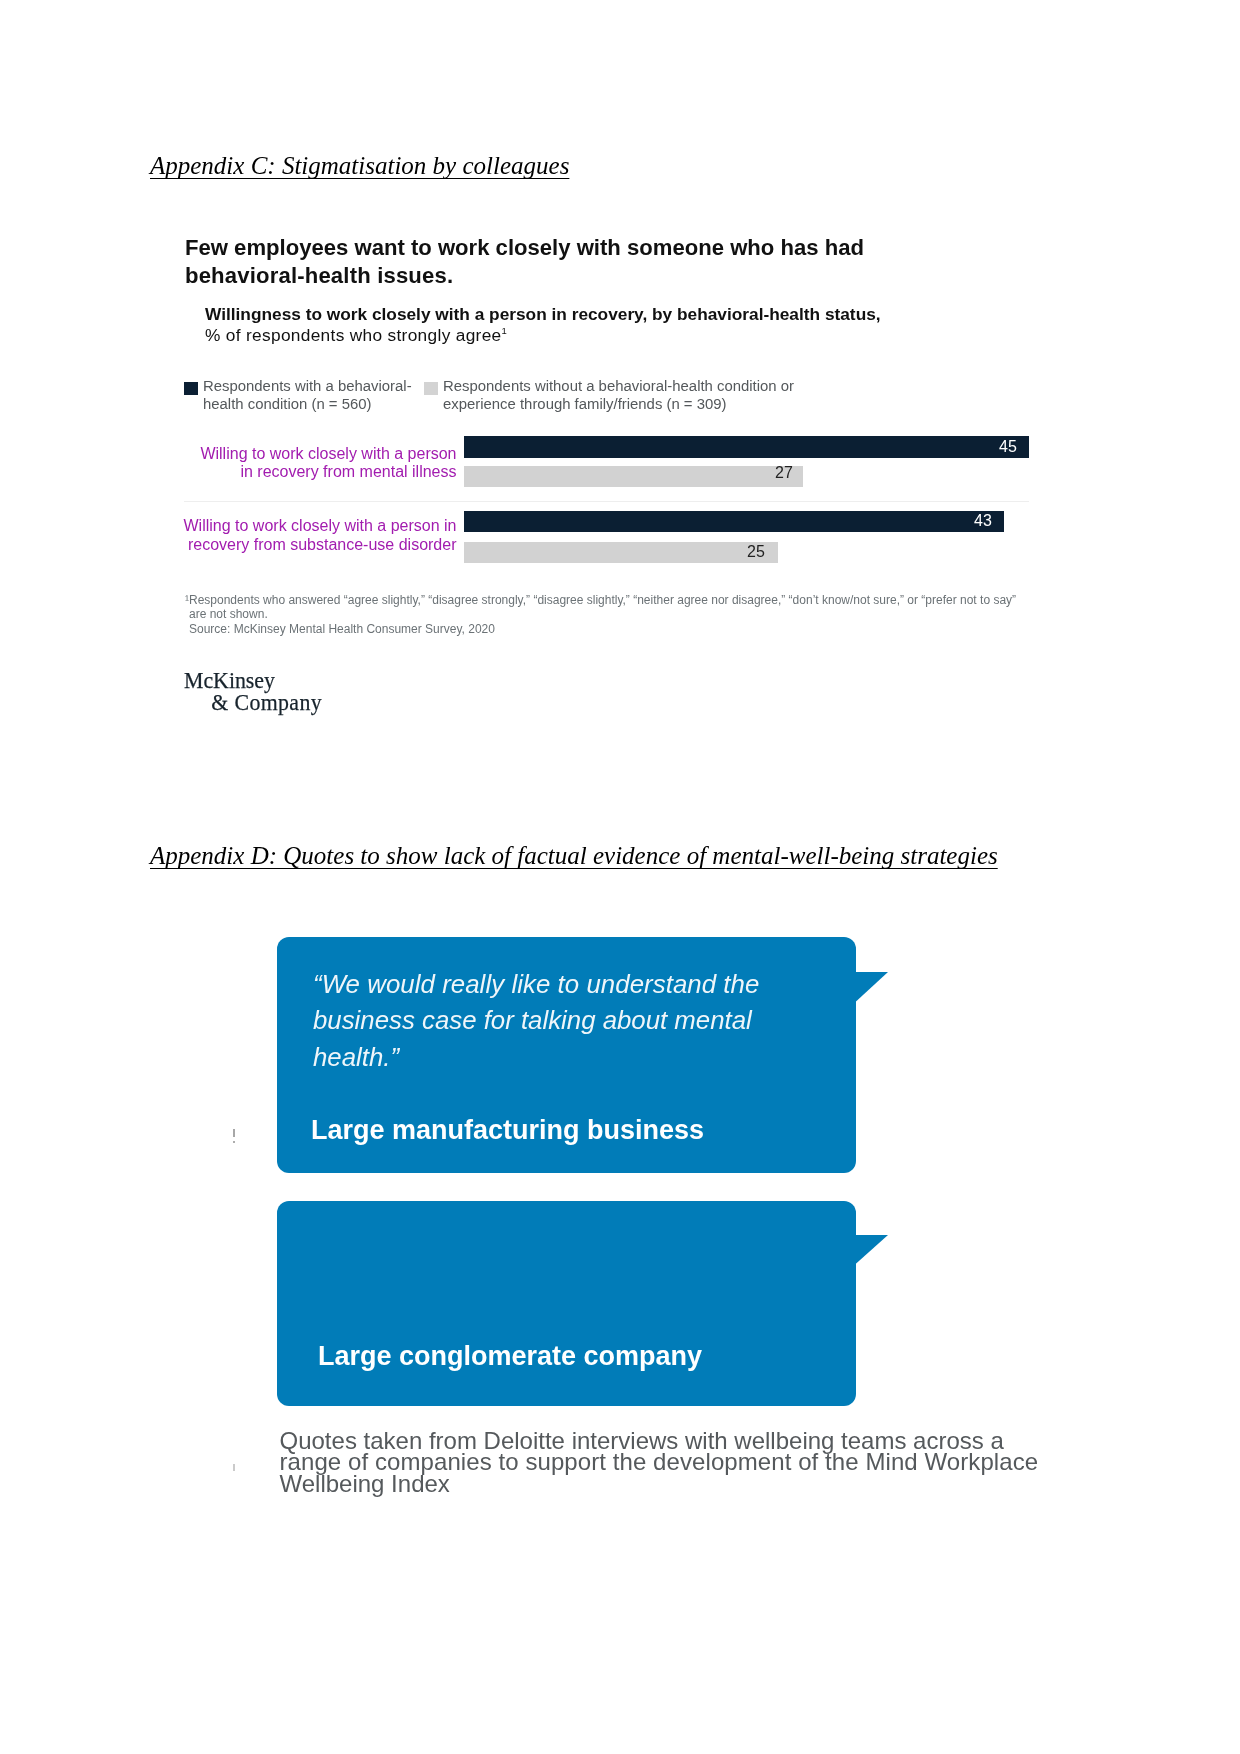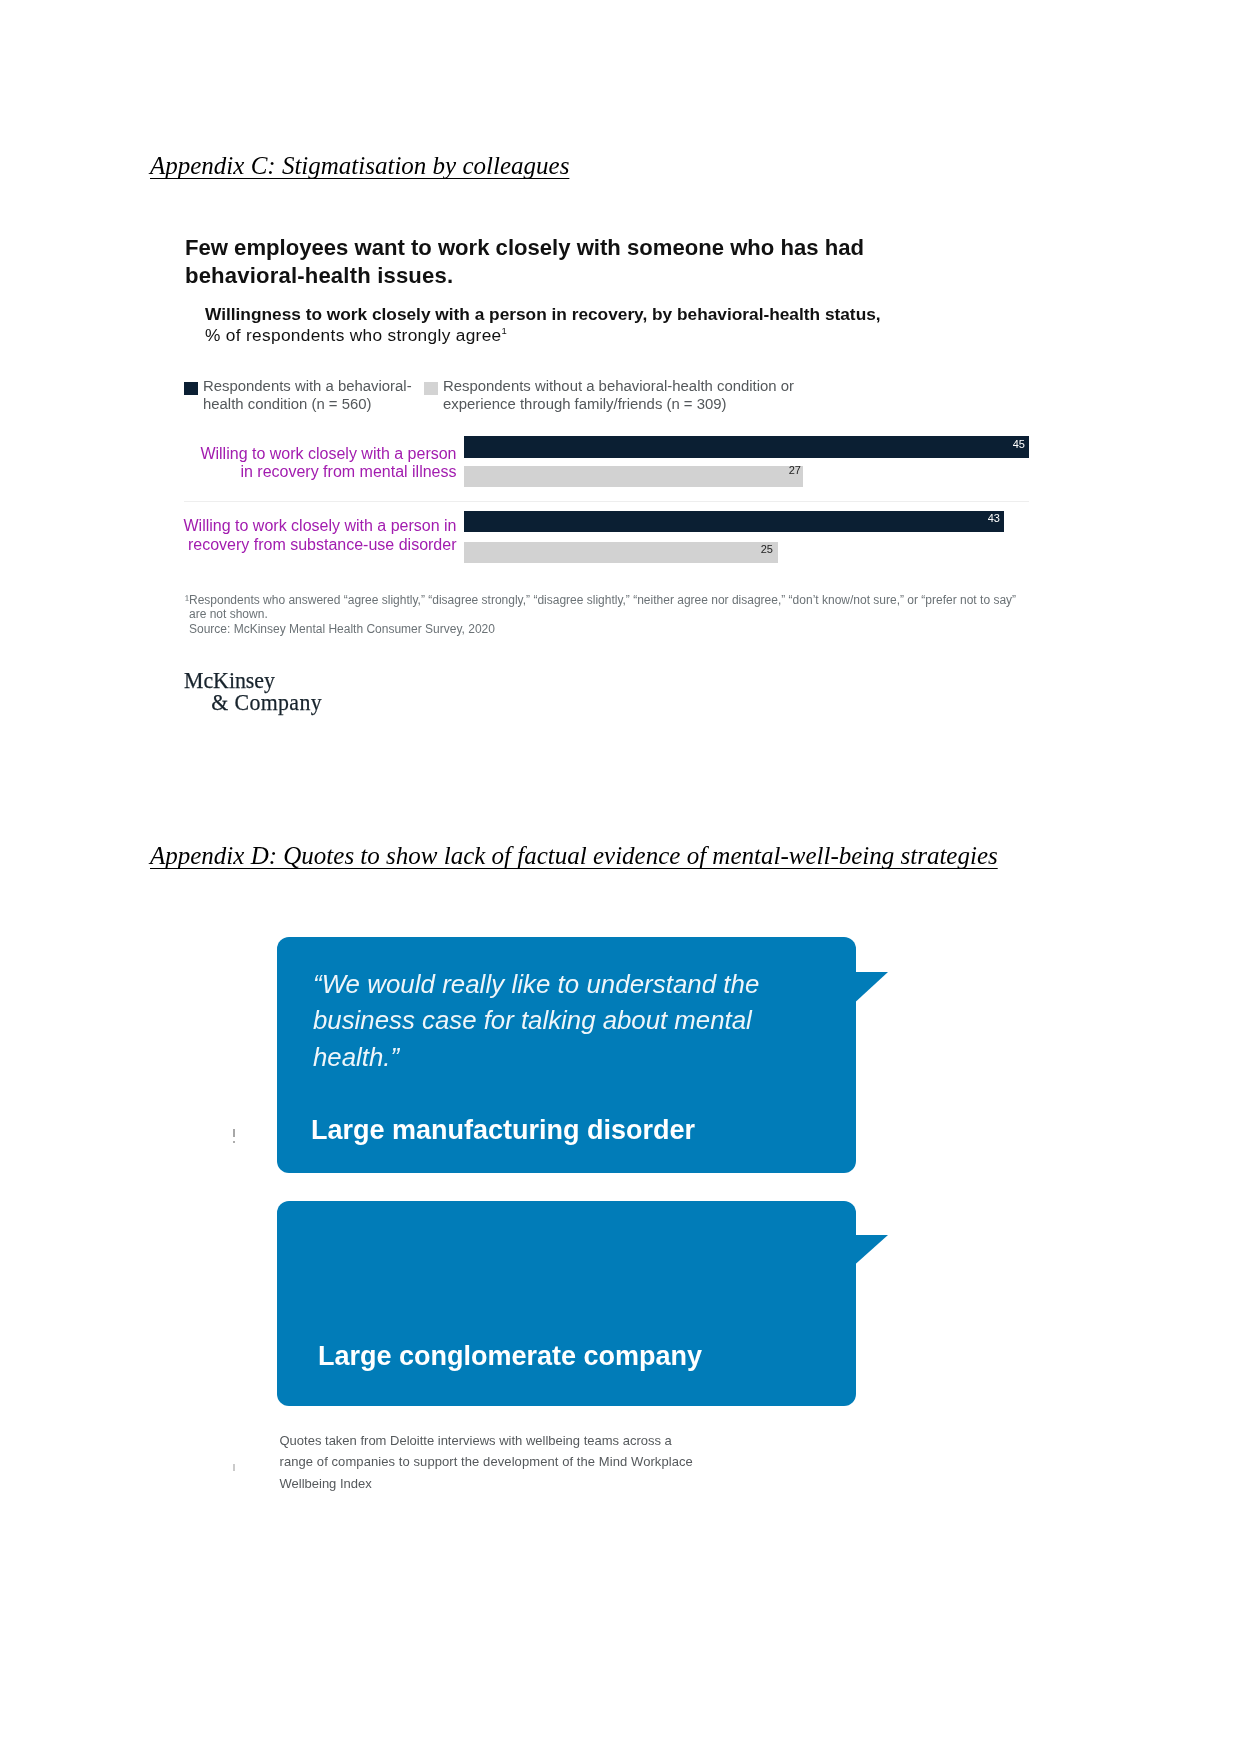--- a/index.html
+++ b/index.html
@@ -54,7 +54,7 @@
   }
 
   .bar{position:absolute;}
-  .bar-value{position:absolute;font-size:11px;line-height:1;color:#fff;text-align:right;}
+  .bar-value{position:absolute;font-size:16px;line-height:1;color:#fff;}
   .bar-value.dark{color:#222;}
 
   .row-sep{position:absolute;height:1px;background:#eeeeee;}

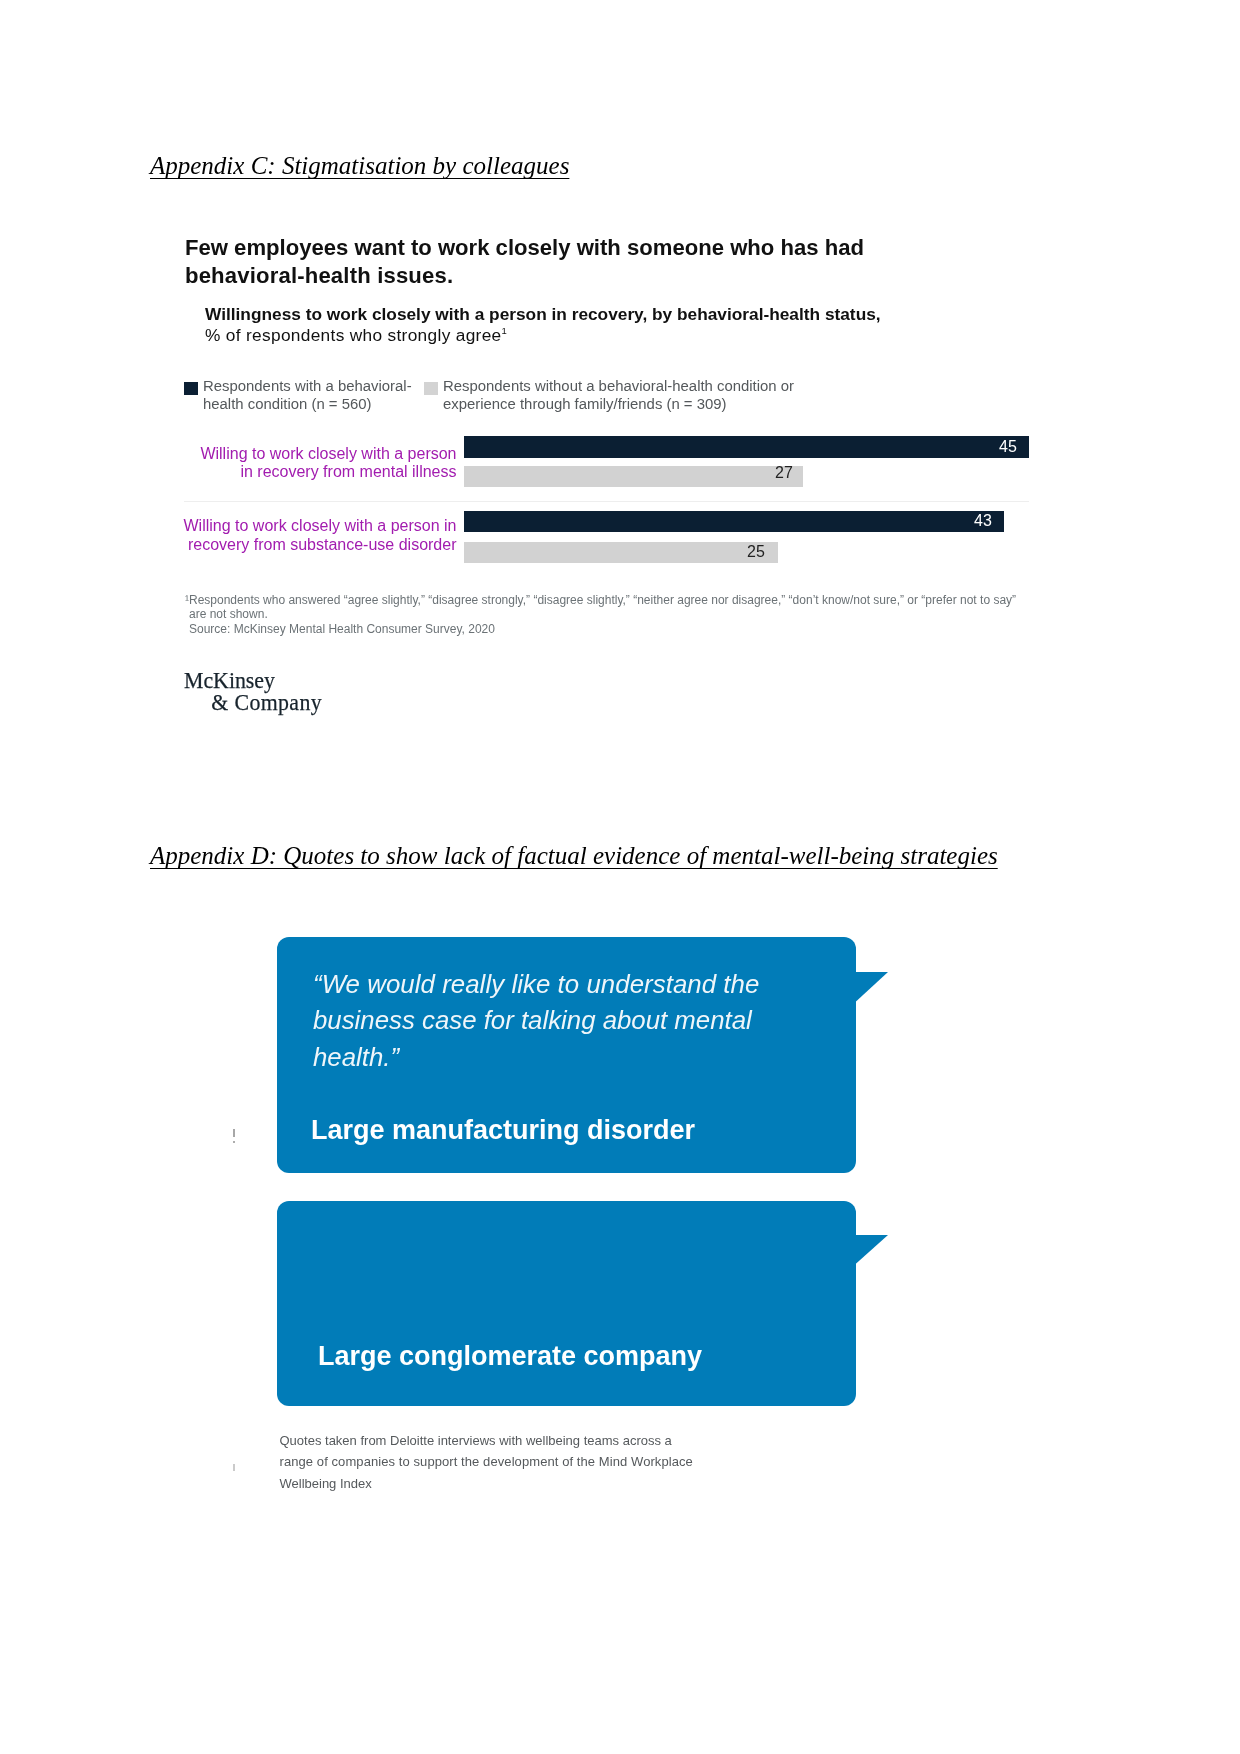--- a/index.html
+++ b/index.html
@@ -175,7 +175,7 @@
   <div>business case for talking about mental</div>
   <div>health.”</div>
 </div>
-<div class="quote-attr" style="left:311px;top:1115px;">Large manufacturing disorder</div>
+<div class="quote-attr" style="left:311px;top:1115px;">Large manufacturing business</div>
 
 <svg class="abs" style="left:850px;top:1233px;" width="42" height="40" viewBox="0 0 42 40">
   <path d="M 0 2 L 38 2 L 0 36 Z" fill="#017cb8"></path>

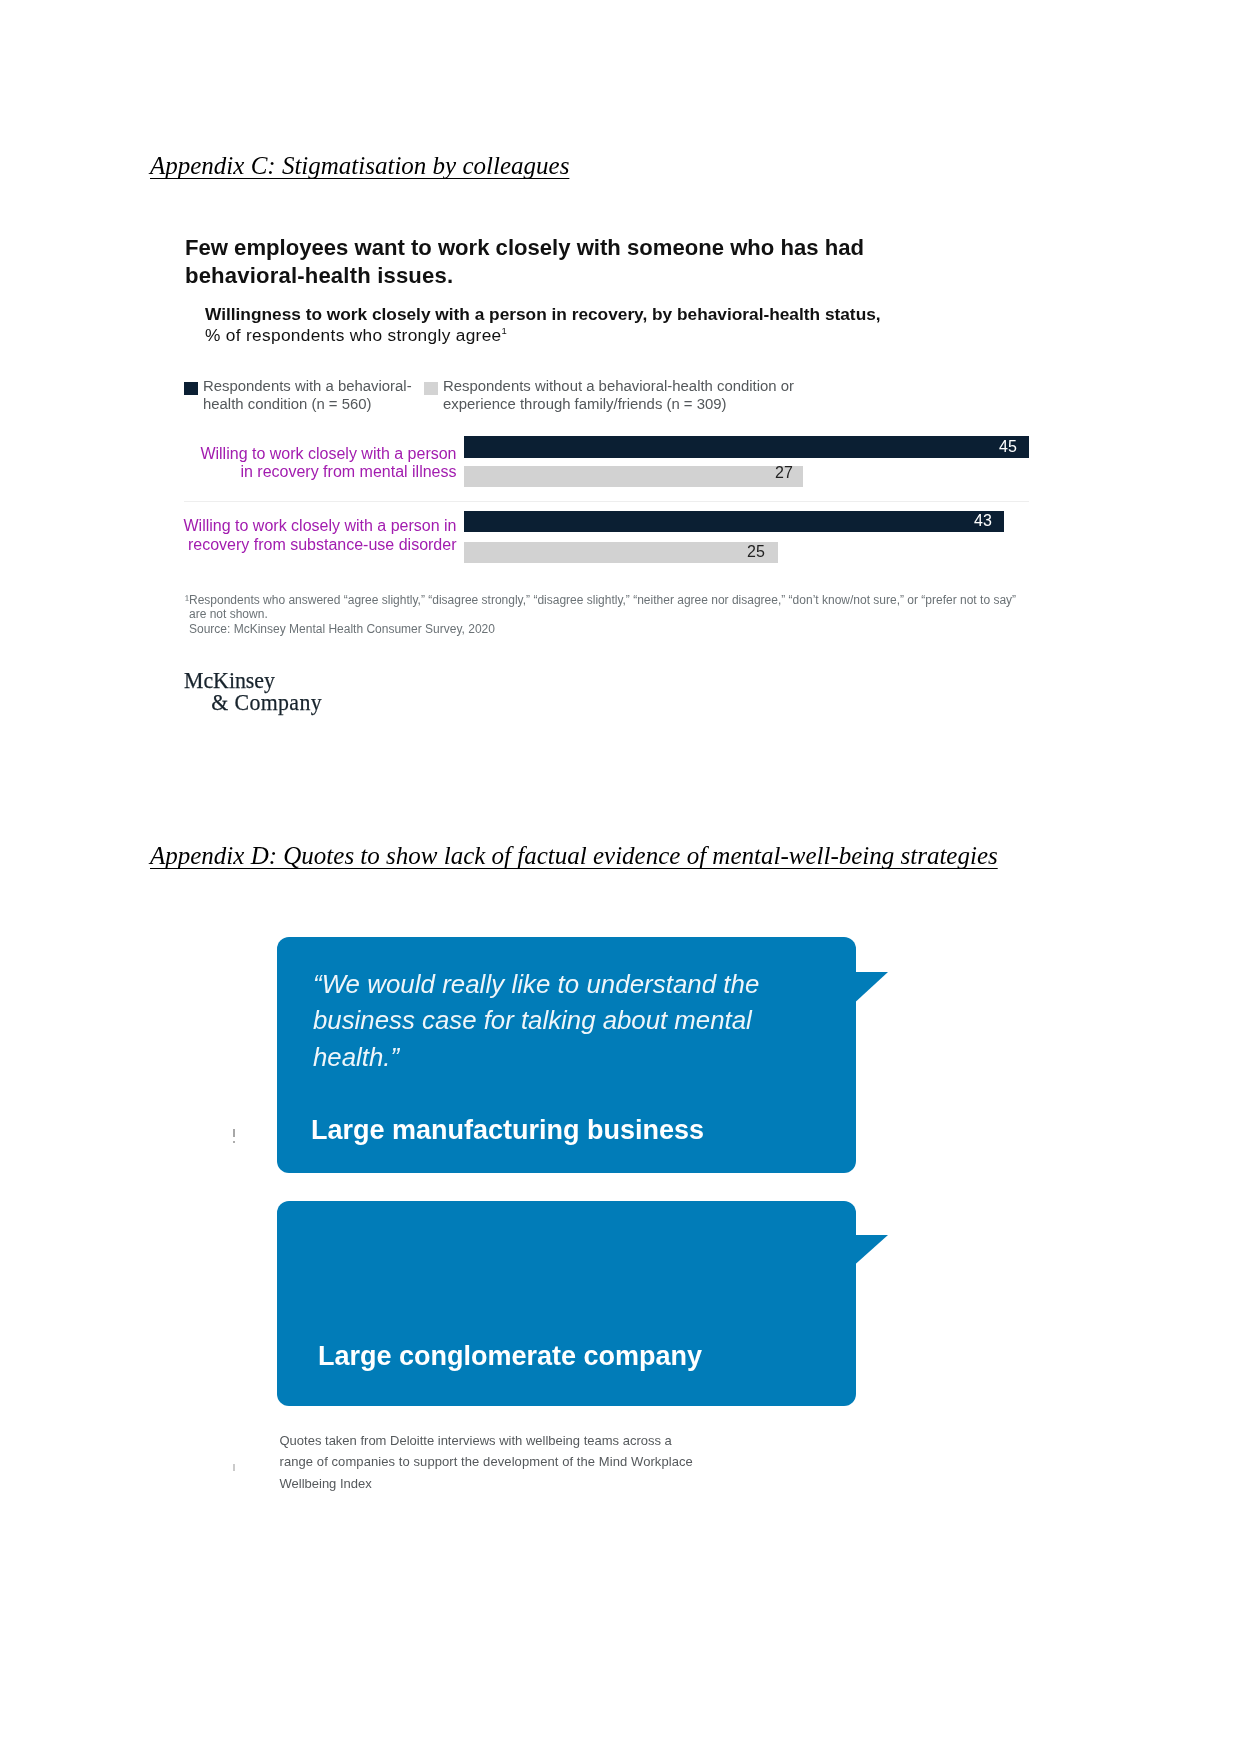--- a/index.html
+++ b/index.html
@@ -99,7 +99,7 @@
   }
   .quote-caption{
     position:absolute;
-    font-size:13px;
+    font-size:24px;
     line-height:21.3px;
     color:#55595c;
     white-space:nowrap;

